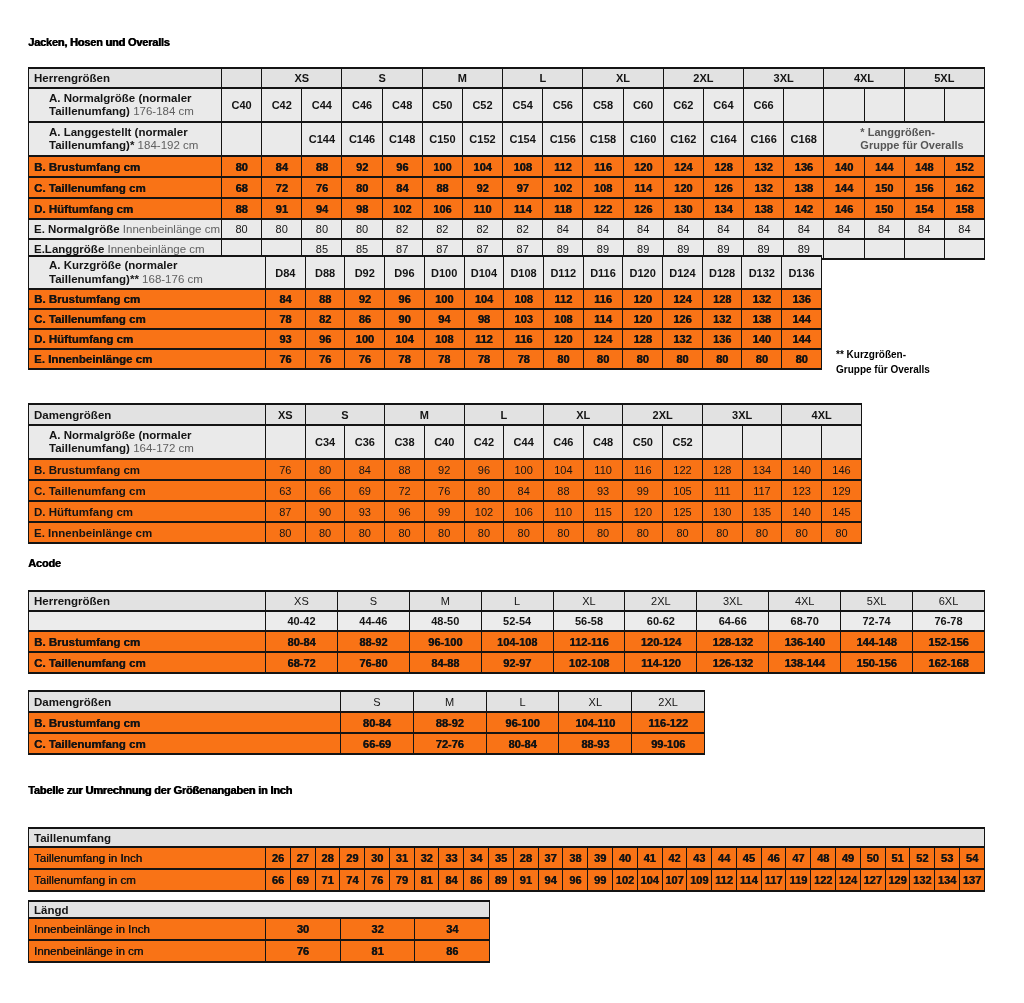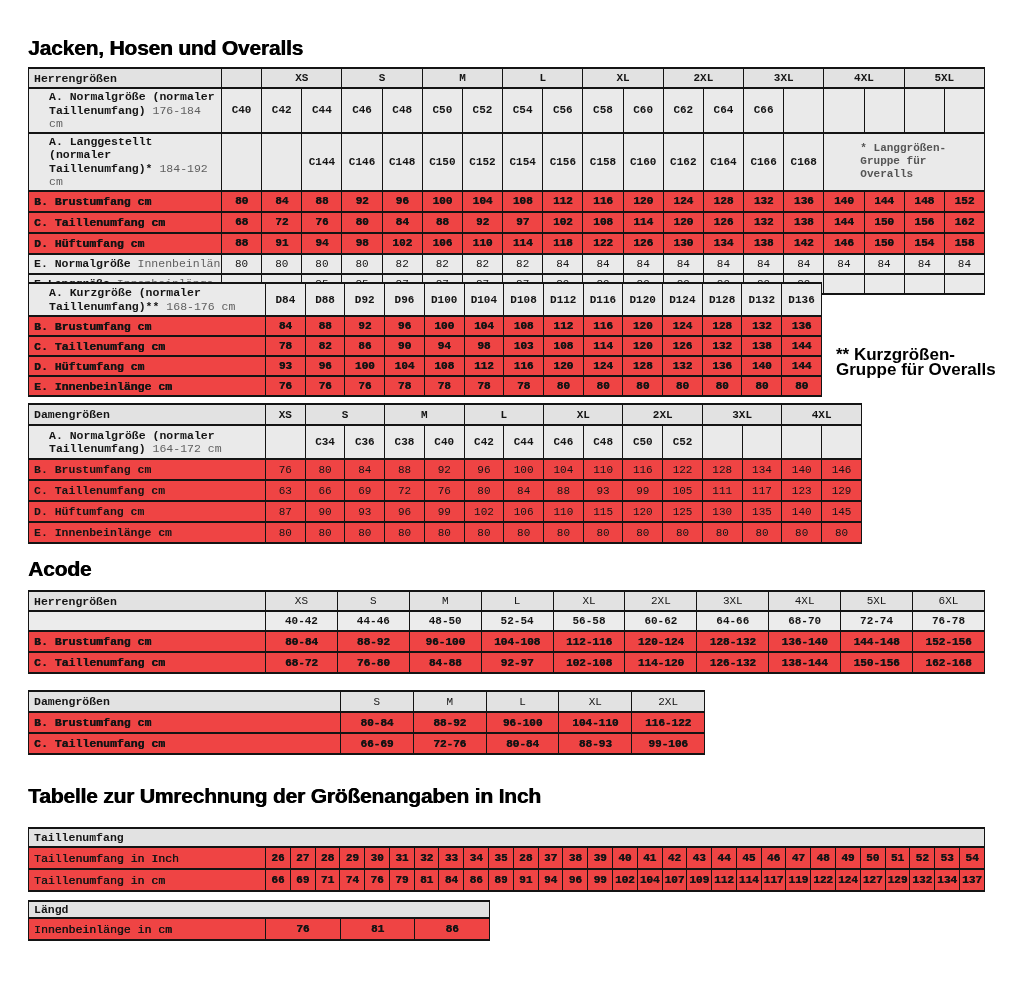--- a/index.html
+++ b/index.html
@@ -5,7 +5,7 @@
   html,body{margin:0;padding:0;background:#fff;}
   .page{position:relative;width:1024px;height:1003px;background:#fff;
         font-family:"Liberation Sans",sans-serif;color:#141414;overflow:hidden;}
-  .h-title{position:absolute;left:28px;margin:0;font-size:21px;font-weight:bold;
+  .h-title{position:absolute;left:28px;margin:0;font-size:11px;font-weight:bold;
            letter-spacing:-0.2px;color:#000;text-shadow:0.6px 0 0 #000;}
   #title1{top:36px;} #title2{top:557px;} #title3{top:784px;}
 

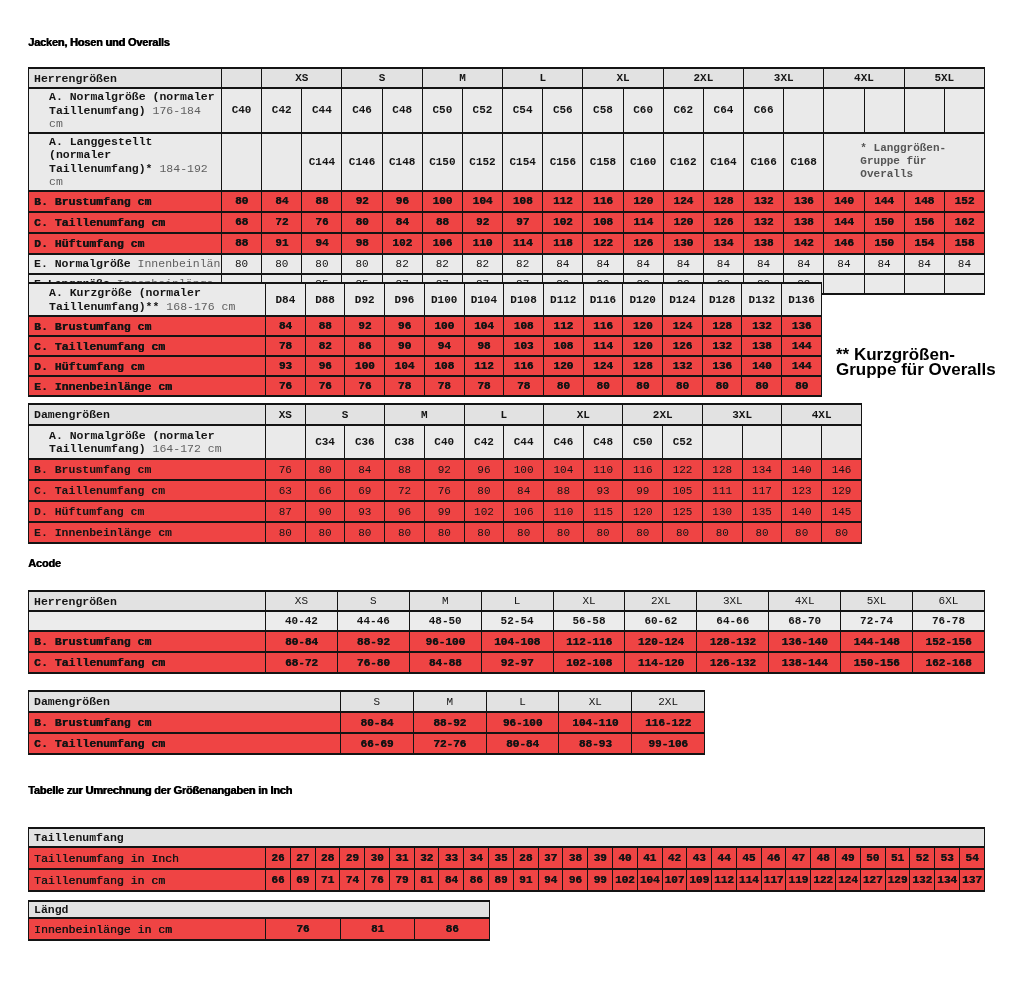--- a/index.html
+++ b/index.html
@@ -9,7 +9,7 @@
            letter-spacing:-0.2px;color:#000;text-shadow:0.6px 0 0 #000;}
   #title1{top:36px;} #title2{top:557px;} #title3{top:784px;}
 
-  table{border-collapse:collapse;table-layout:fixed;background:#ef4444;position:absolute;left:28px;font-family:Liberation Mono, monospace;}
+  table{border-collapse:collapse;table-layout:fixed;background:#f97316;position:absolute;left:28px;}
   th,td{border:1px solid #141414;border-top-width:2px;border-bottom-width:2px;
         font-size:11px;padding:0 2px;vertical-align:middle;overflow:hidden;
         font-weight:normal;text-align:center;}

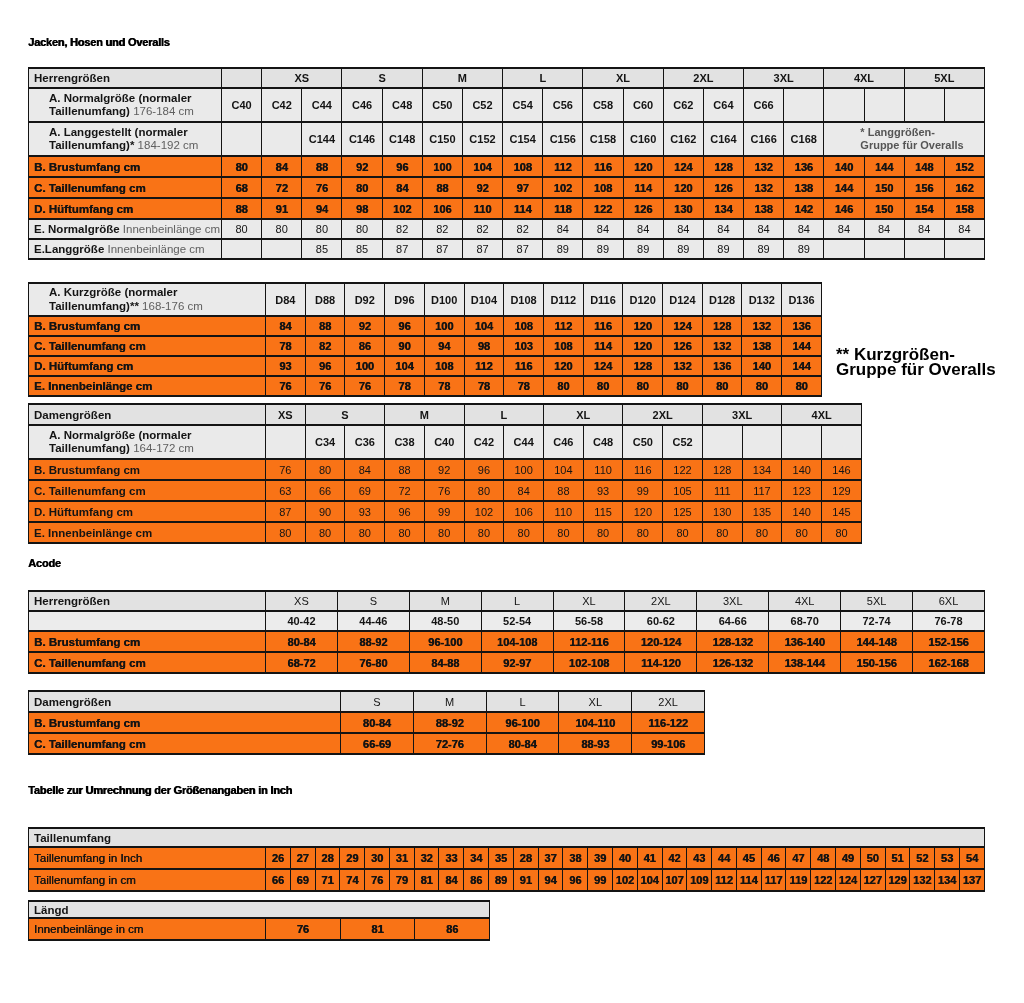--- a/index.html
+++ b/index.html
@@ -31,7 +31,7 @@
   .note-cell{background:#eaeaea;color:#555;text-align:left;font-size:11px;
              line-height:13px;padding:2px 11px 2px 36px;font-weight:normal;}
   .t1{top:67px;width:957px;}   .t1 col.lc{width:193px;}
-  .t2{top:282px;width:794px;}  .t2 col.lc{width:237px;}
+  .t2{top:255px;width:794px;}  .t2 col.lc{width:237px;}
   .t3{top:403px;width:834px;}  .t3 col.lc{width:237px;}
   .t4{top:590px;width:957px;}  .t4 col.lc{width:237px;}
   .t5{top:690px;width:677px;}  .t5 col.lc{width:312px;}

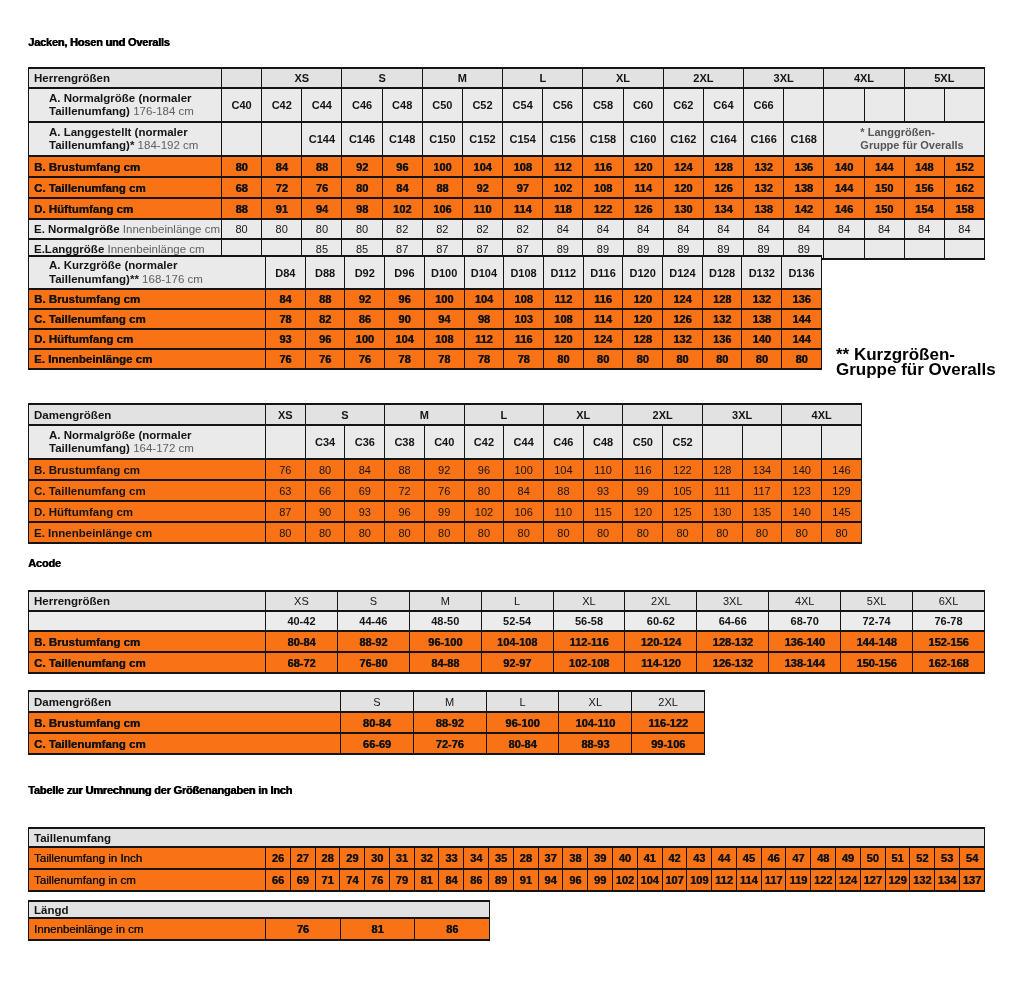--- a/index.html
+++ b/index.html
@@ -39,7 +39,7 @@
   .t7{top:900px;width:462px;}  .t7 col.lc{width:237px;}
   .r20{height:20px;} .r21{height:21px;} .r34{height:34px;} .r33{height:33px;}
   .r19{height:19px;} .r22{height:22px;} .r17{height:17px;}
-  .kurz-note{position:absolute;left:836px;top:347px;font-size:17px;font-weight:bold;
+  .kurz-note{position:absolute;left:836px;top:347px;font-size:10px;font-weight:bold;
              line-height:15px;color:#000;white-space:pre-line;}
 </style>
 </head>

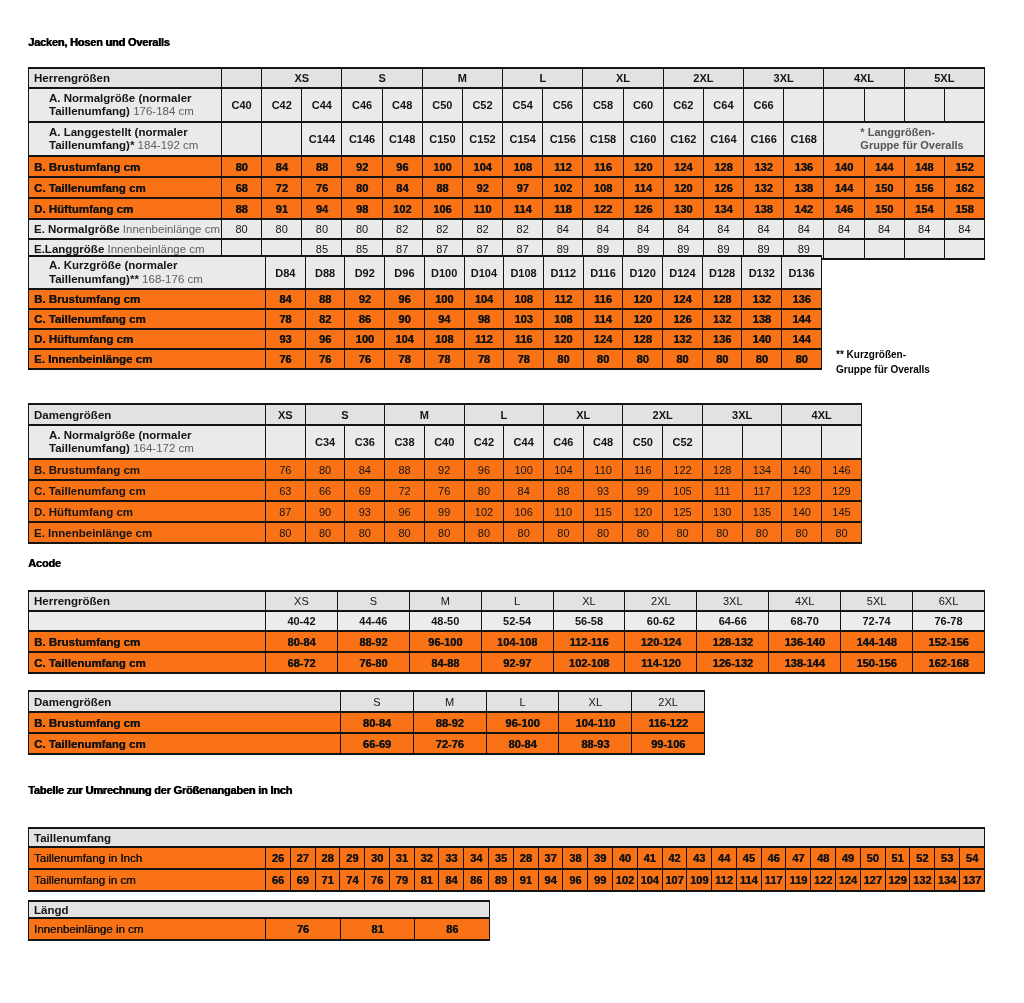--- a/index.html
+++ b/index.html
@@ -700,6 +700,12 @@
       <th class="lbl" colspan="4">Längd</th>
     </tr>
     <tr class="data-b r22">
+      <th class="lbl lbl-n">Innenbeinlänge in Inch</th>
+    <td>30</td>
+          <td>32</td>
+          <td>34</td>
+        </tr>
+    <tr class="data-b r22">
       <th class="lbl lbl-n">Innenbeinlänge in cm</th>
     <td>76</td>
           <td>81</td>

